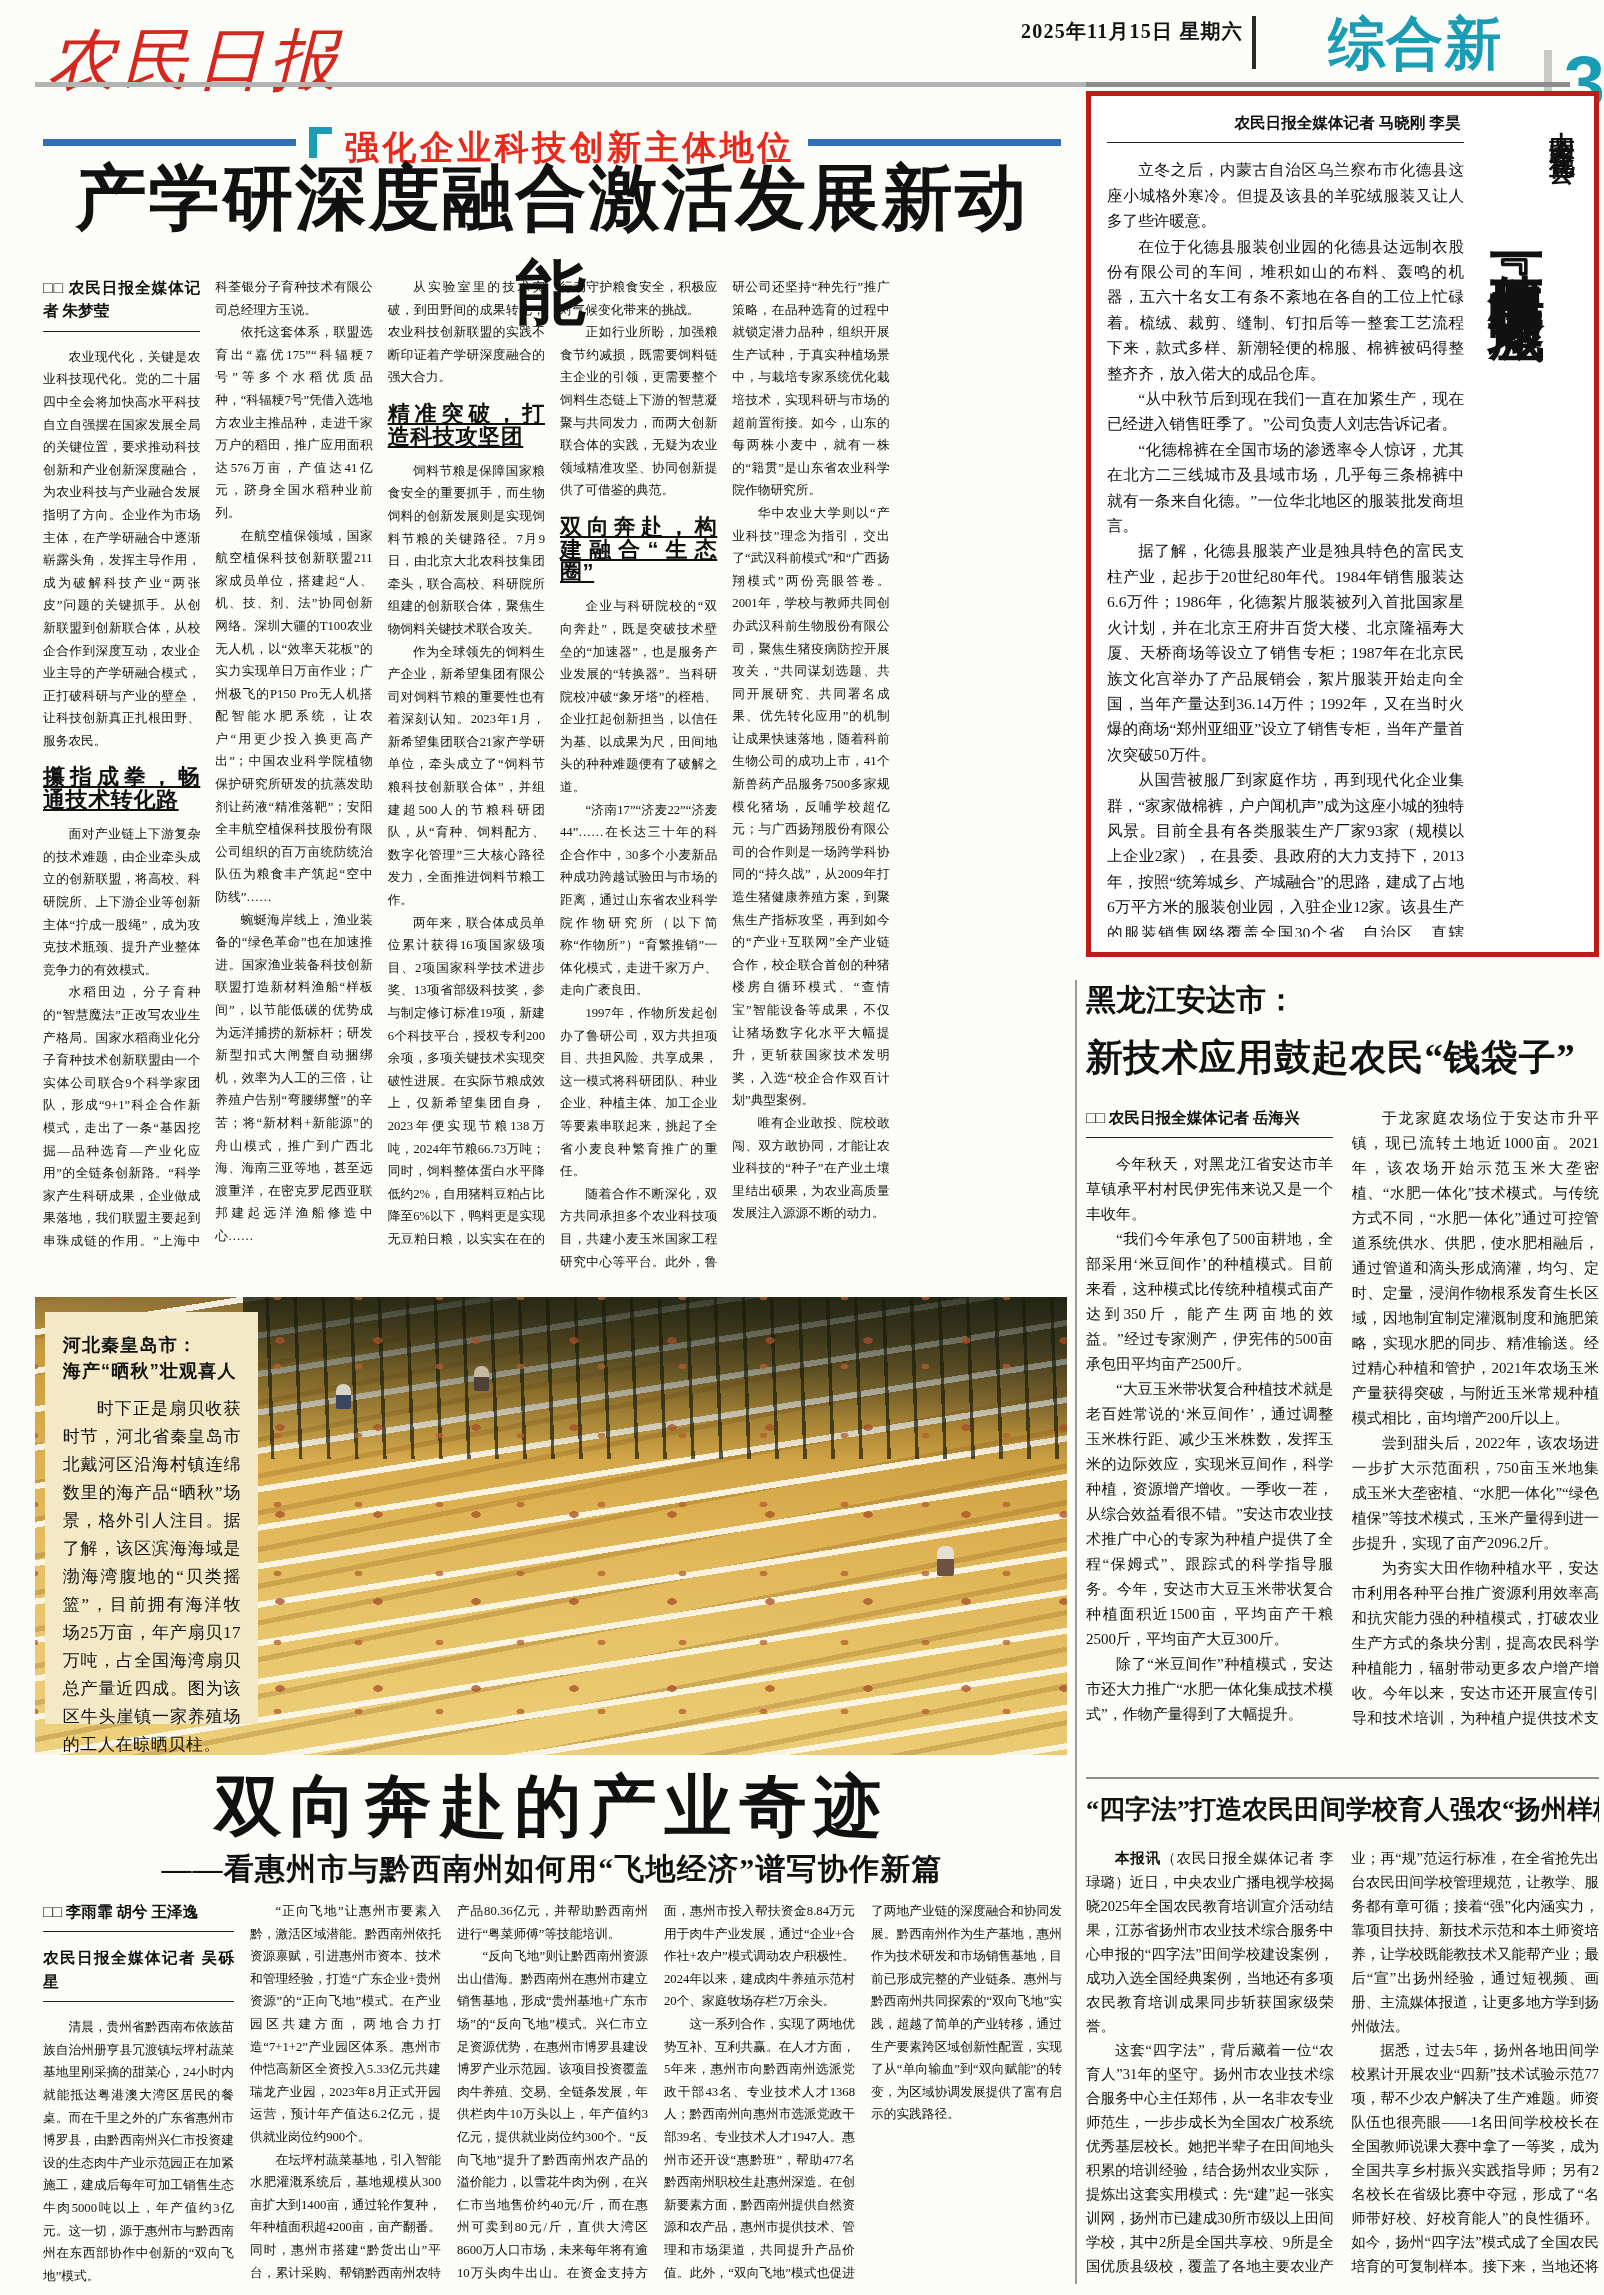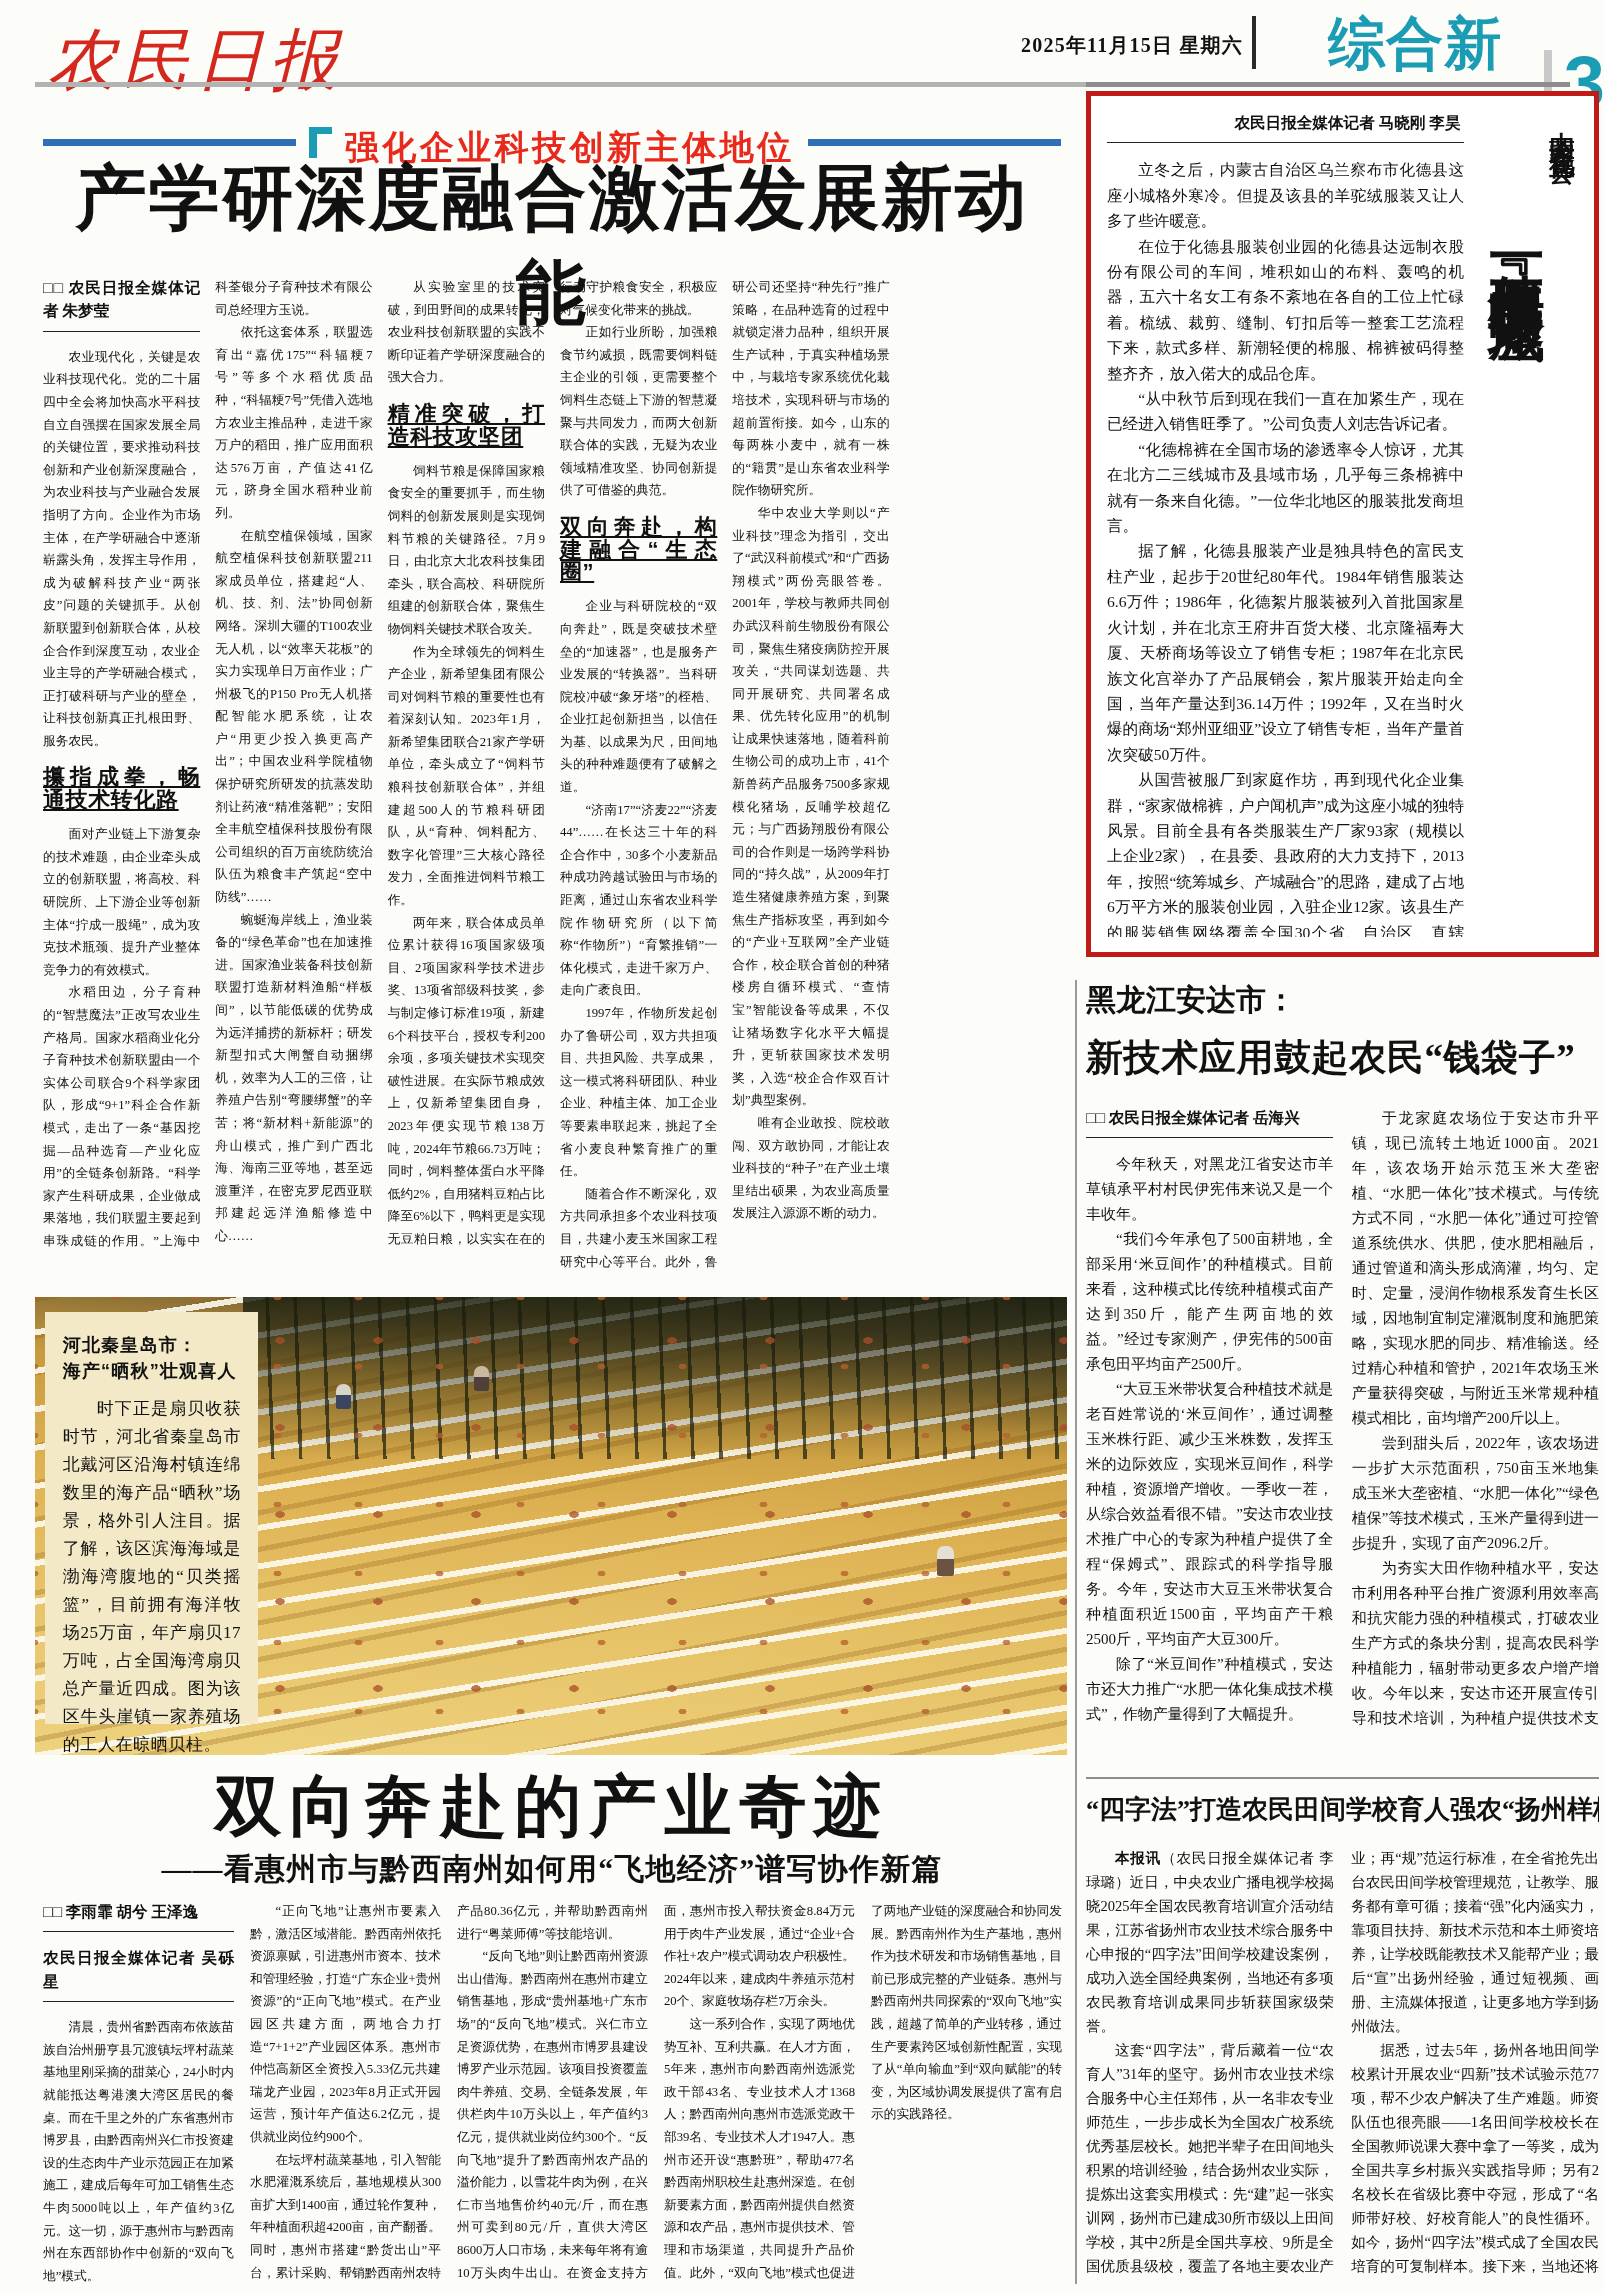--- a/index.html
+++ b/index.html
@@ -13,7 +13,7 @@
   
   .logo{position:absolute;left:48px;top:15px;font-size:68px;font-weight:normal;font-style:italic;
     color:var(--logo-red);letter-spacing:5.8px;font-family:"DejaVu Serif","Liberation Serif",serif;}
-  .dateblock{position:absolute;left:746px;top:32px;width:497px;text-align:right;}
+  .dateblock{position:absolute;left:746px;top:18px;width:497px;text-align:right;}
   .dateblock .d1{font-size:20px;font-weight:bold;letter-spacing:1.2px;}
   .dateblock .d2{font-size:17px;margin-top:12.7px;letter-spacing:0.6px;}
   .head-vbar{position:absolute;left:1252px;top:16px;width:4px;height:53px;background:#2a2a2a;}

